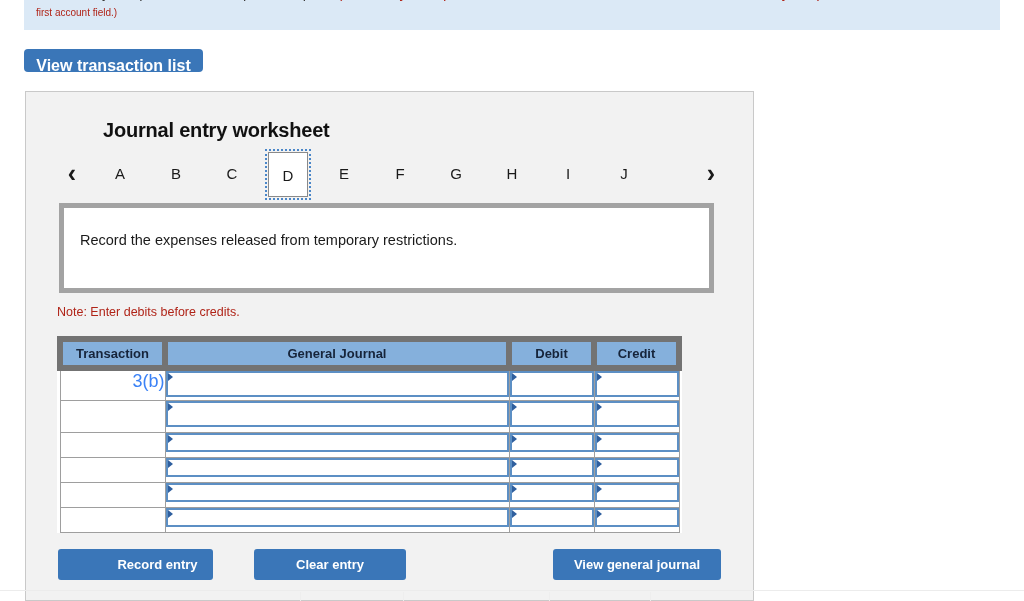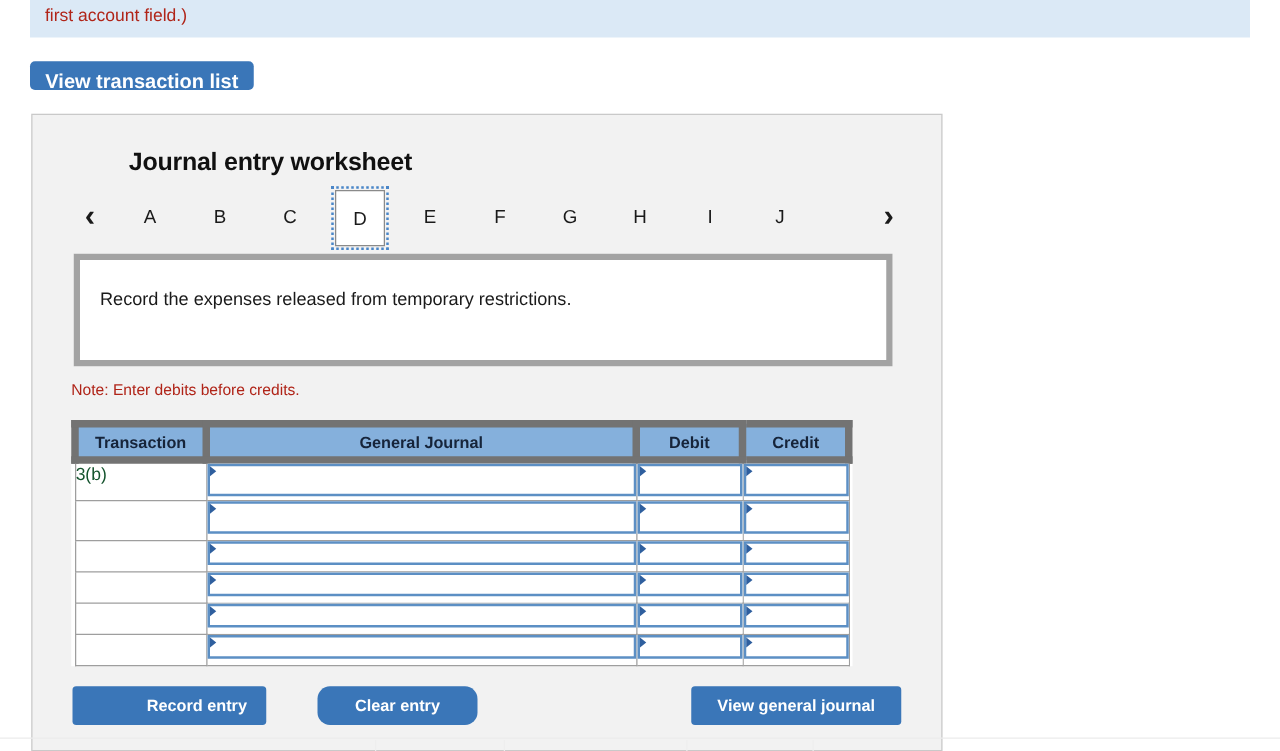--- a/index.html
+++ b/index.html
@@ -41,7 +41,7 @@
     color: #b02418;
   }
   .instr-line2 {
-    font-size: 14px;
+    font-size: 10px;
     line-height: 19px;
     color: #b02418;
     white-space: nowrap;

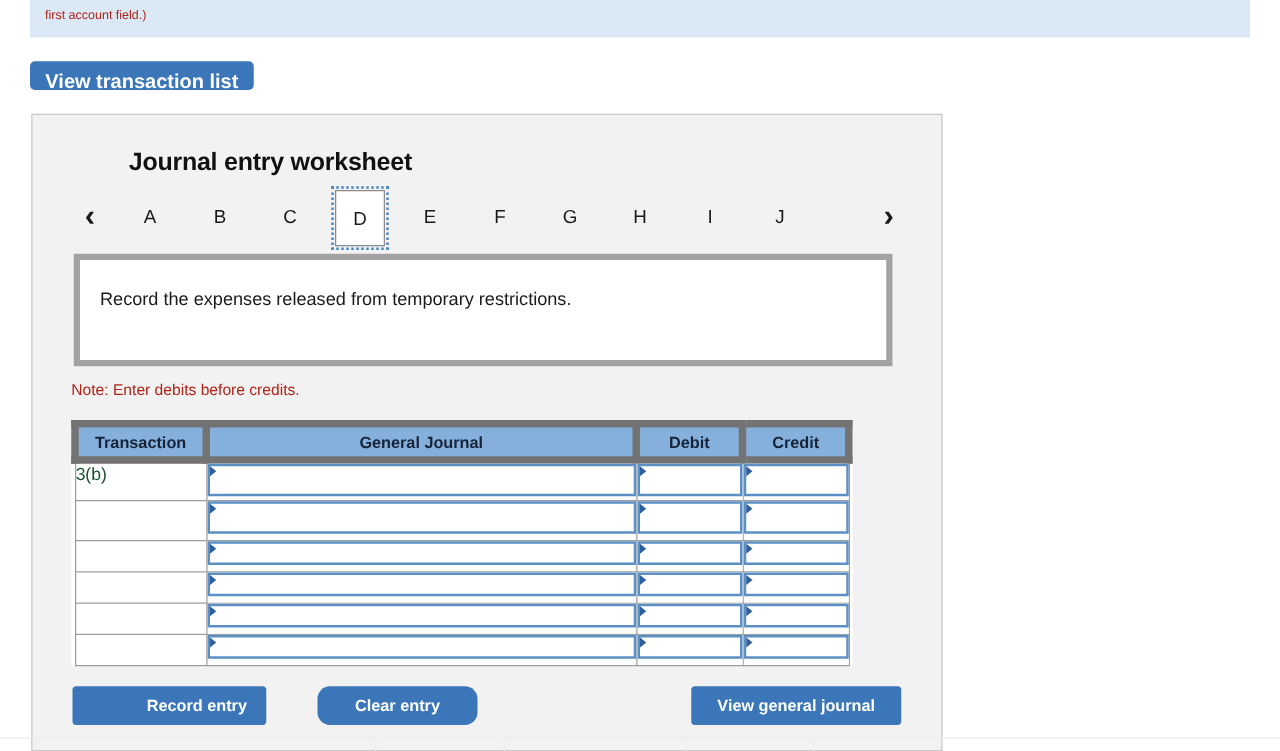--- a/index.html
+++ b/index.html
@@ -198,9 +198,9 @@
   .col-credit { width: 85px; }
 
   .cell-trans {
-    text-align: left;
-    font-size: 14px;
-    color: #14532d;
+    text-align: right;
+    font-size: 18px;
+    color: #3b82f6;
     vertical-align: top;
     padding-top: 3px;
   }

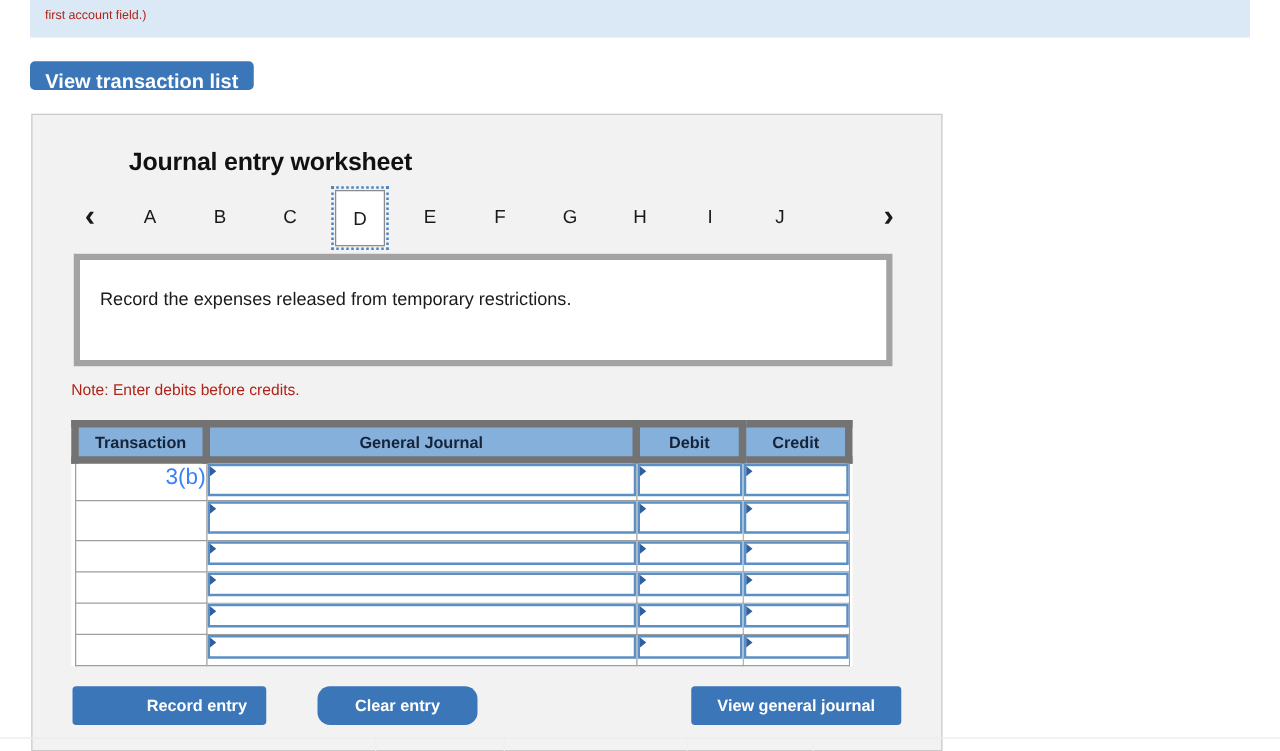--- a/index.html
+++ b/index.html
@@ -247,7 +247,7 @@
     line-height: 31px;
   }
   #record-entry-button      { left: 32px;  top: 457px; width: 155px; padding-left: 44px; }
-  #clear-entry-button       { left: 228px; top: 457px; width: 128px; border-radius: 10px; }
+  #clear-entry-button       { left: 228px; top: 457px; width: 152px; }
   #view-general-journal-btn { left: 527px; top: 457px; width: 168px; }
 
   

